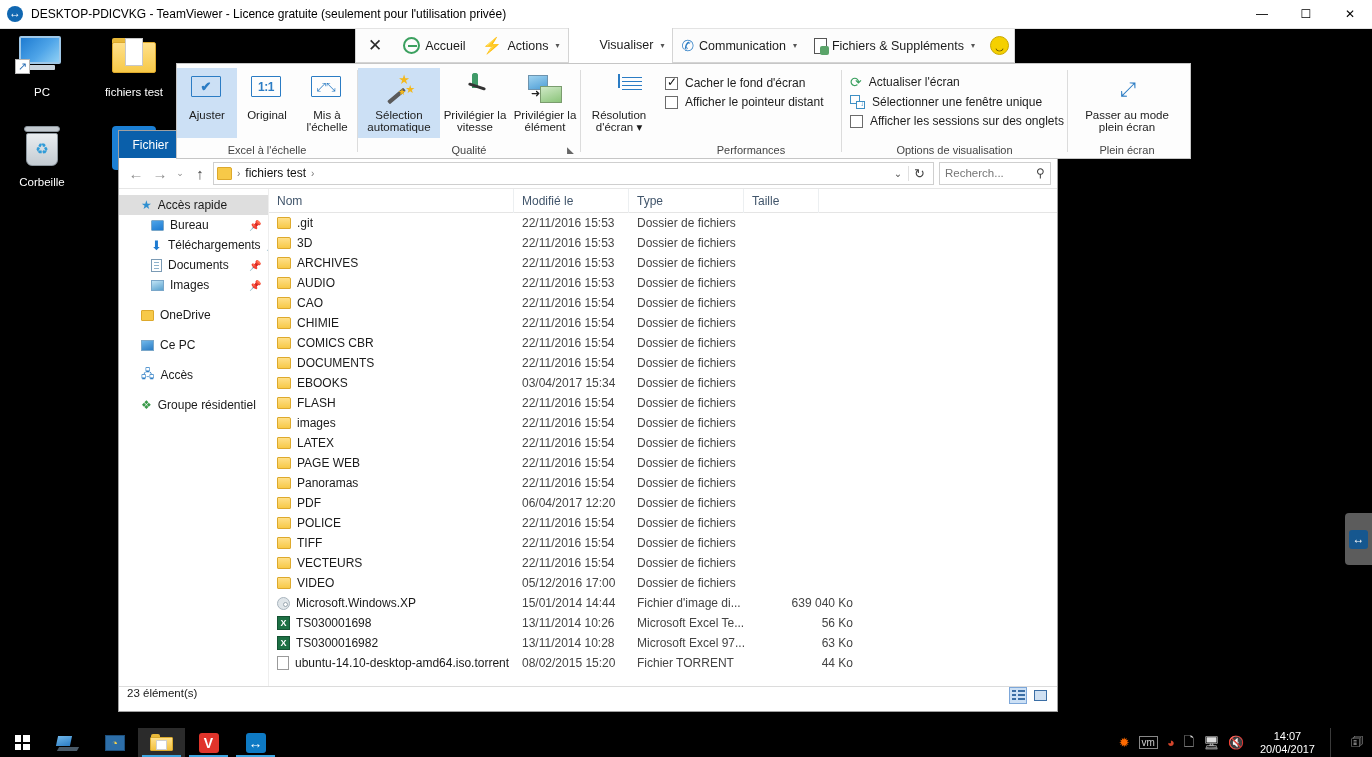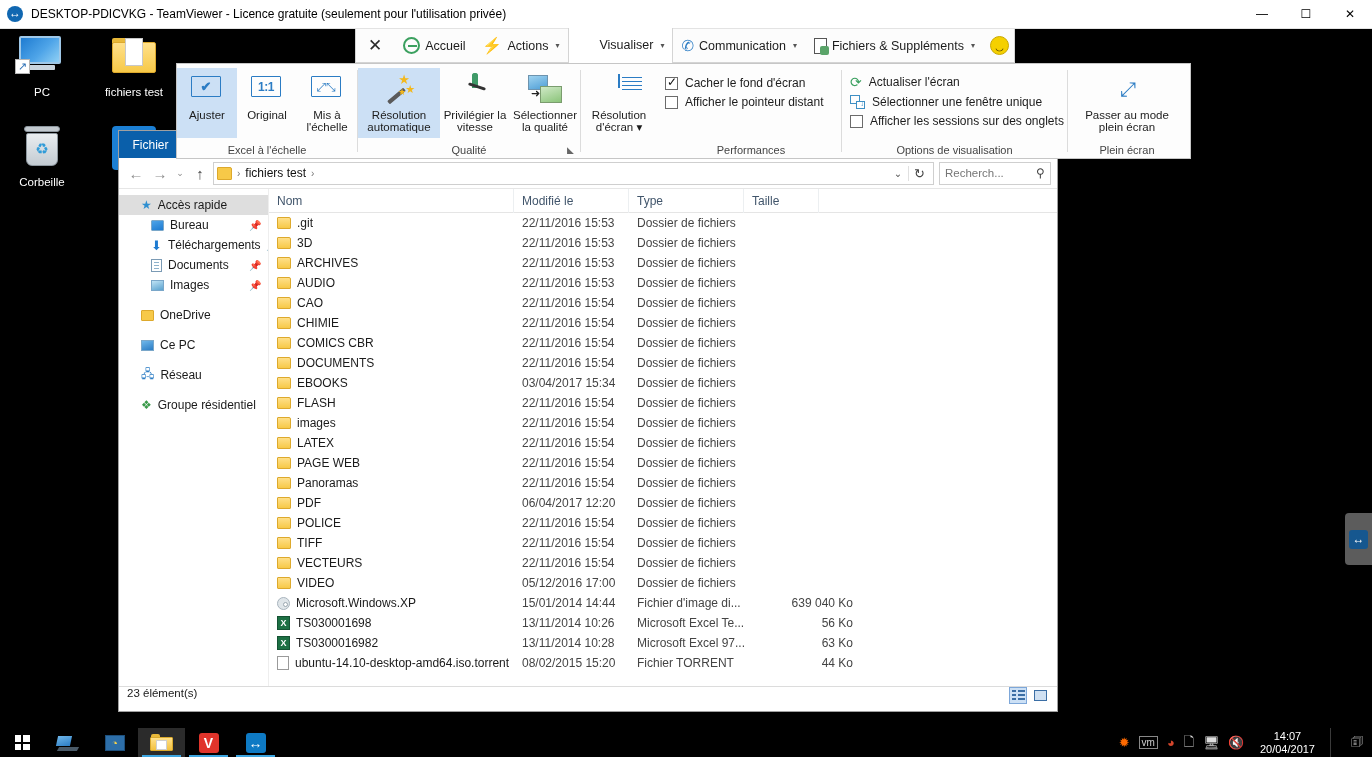--- a/index.html
+++ b/index.html
@@ -705,7 +705,7 @@
                 <span class="s3">★</span>
               </span>
           </span>
-          <span class="rlabel">Résolution automatique</span>
+          <span class="rlabel">Sélection automatique</span>
         </div>
         <div class="rbtn" style="width:70px">
           <span class="rbtn-ic">

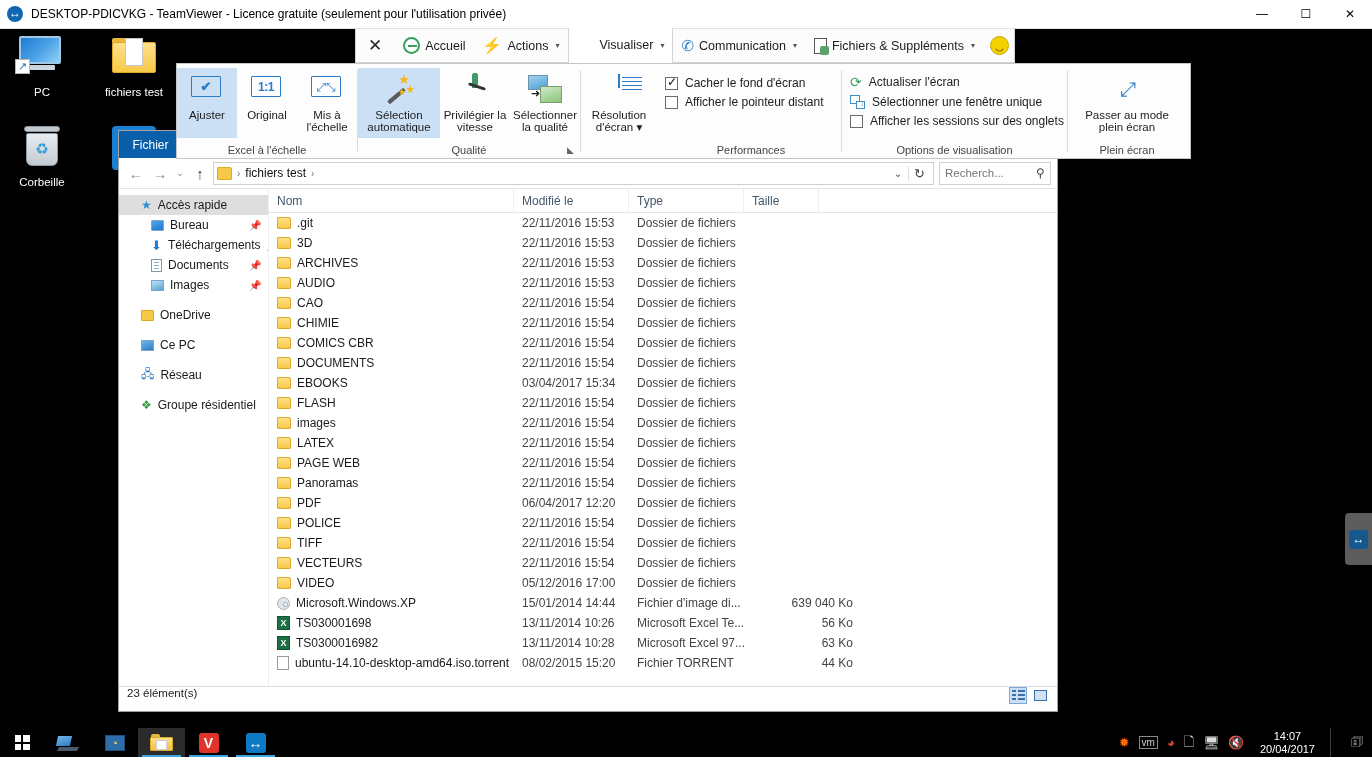--- a/index.html
+++ b/index.html
@@ -721,7 +721,7 @@
                 <span class="ar">➜</span>
               </span>
           </span>
-          <span class="rlabel">Sélectionner la qualité</span>
+          <span class="rlabel">Privilégier la élément</span>
         </div>
       </div>
       <div class="rgroup-label">

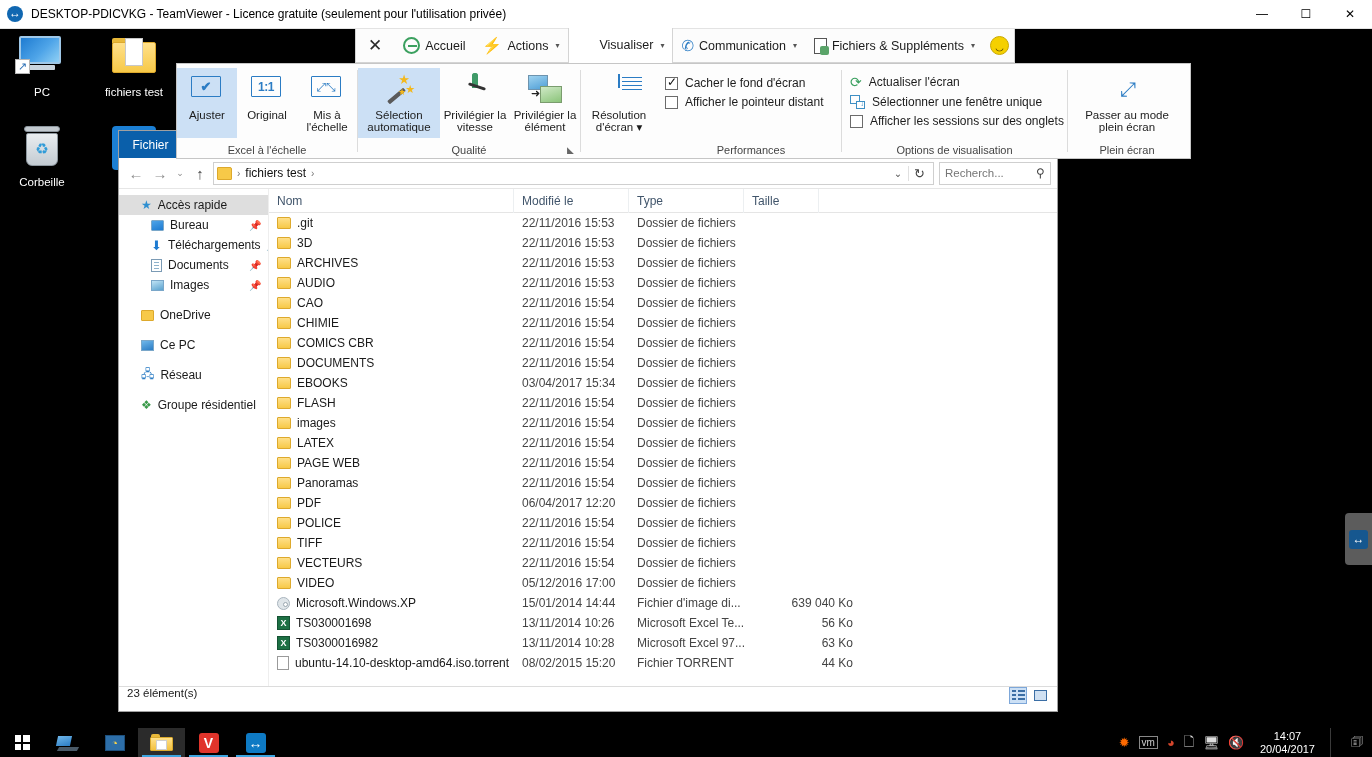--- a/index.html
+++ b/index.html
@@ -419,7 +419,7 @@
         <div class="nav-gap"></div>
         <div class="nav-item">
           <span class="ni-net">🖧</span>
-          <span>Réseau</span>
+          <span>Accès</span>
         </div>
         <div class="nav-gap"></div>
         <div class="nav-item">

